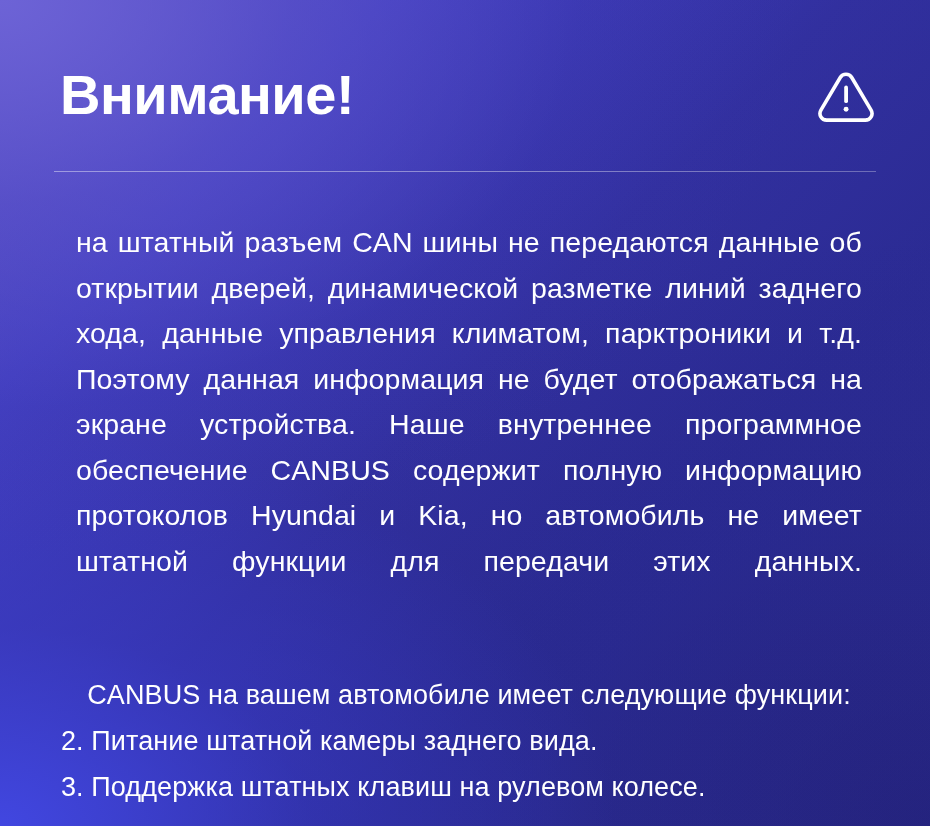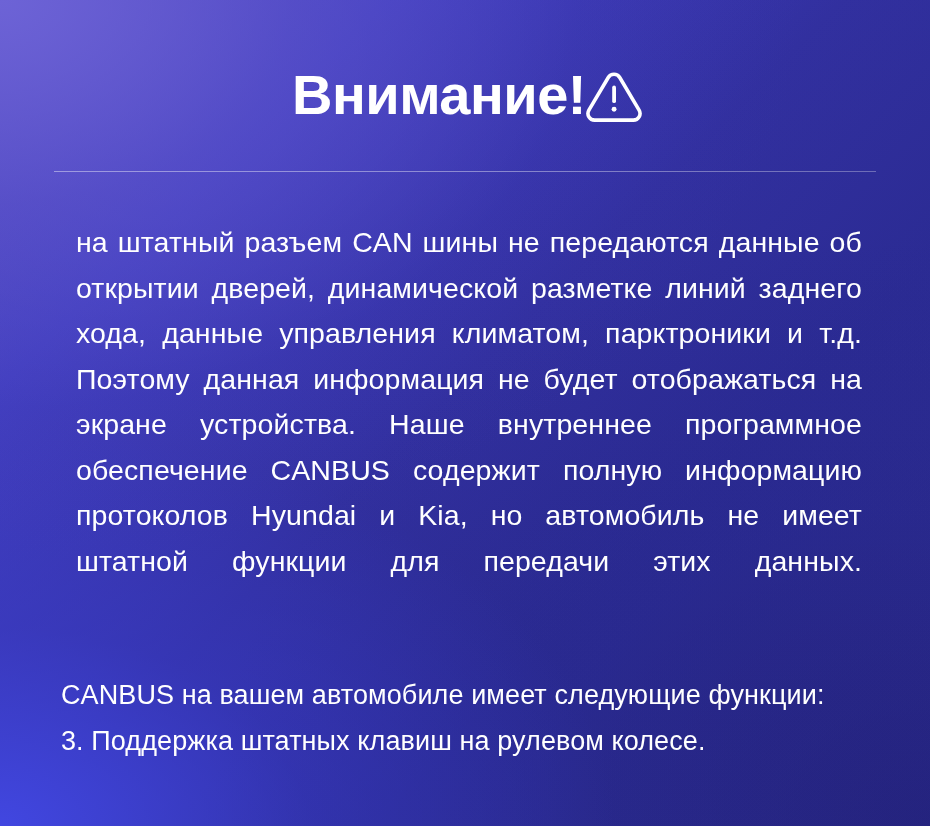--- a/index.html
+++ b/index.html
@@ -38,7 +38,7 @@
     height: 86px;
     display: flex;
     align-items: center;
-    justify-content: center;
+    justify-content: space-between;
   }
 
   .card-title {

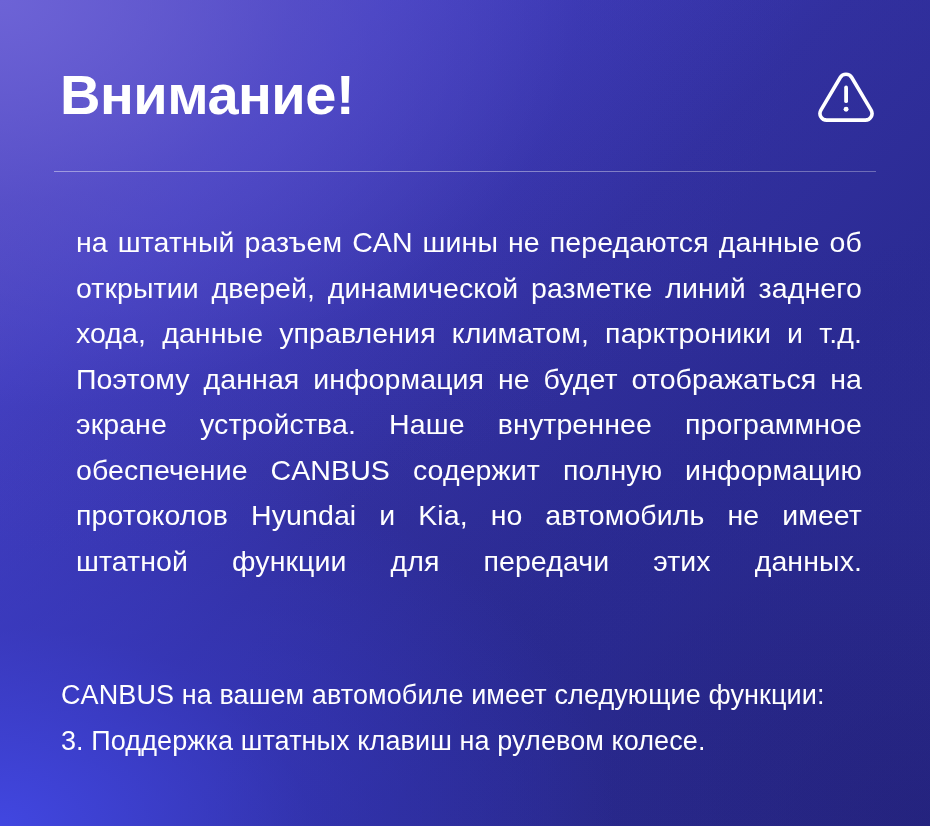--- a/index.html
+++ b/index.html
@@ -109,6 +109,7 @@
     letter-spacing: 0.1px;
     white-space: nowrap;
     color: #ffffff;
+    text-align: center;
   }
 
   .functions-list {

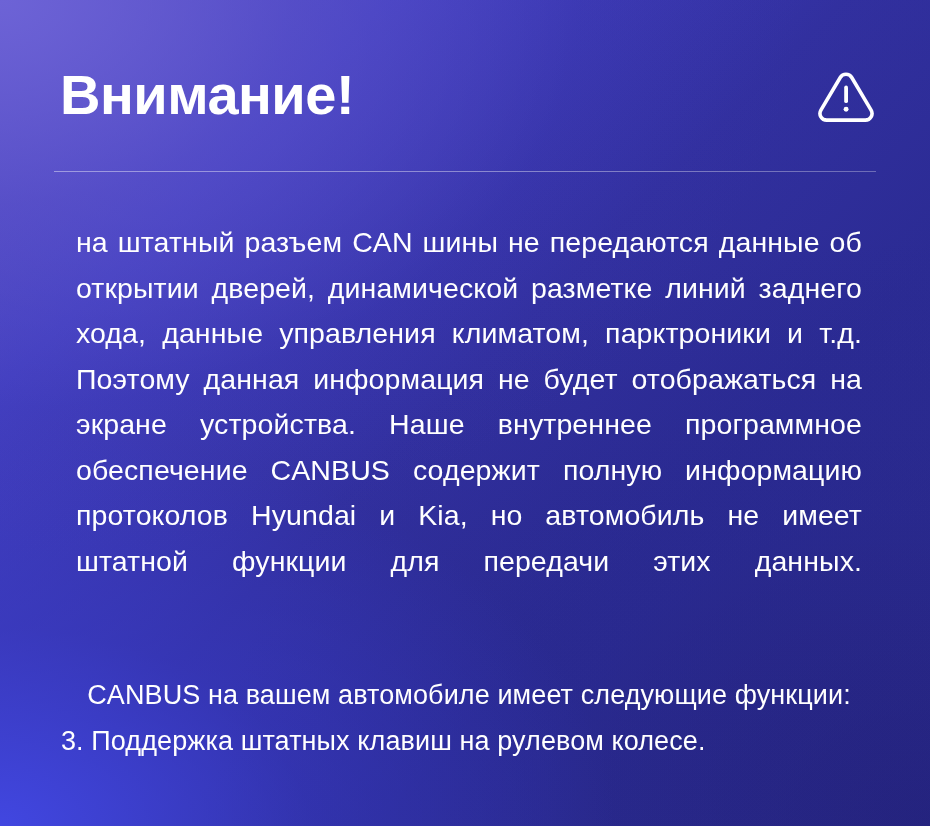--- a/index.html
+++ b/index.html
@@ -169,6 +169,10 @@
 
       <ul class="functions-list">
         <li>
+          <span class="fn-index">2.</span>
+          <span class="fn-text">Питание штатной камеры заднего вида.</span>
+        </li>
+        <li>
           <span class="fn-index">3.</span>
           <span class="fn-text">Поддержка штатных клавиш на рулевом колесе.</span>
         </li>

